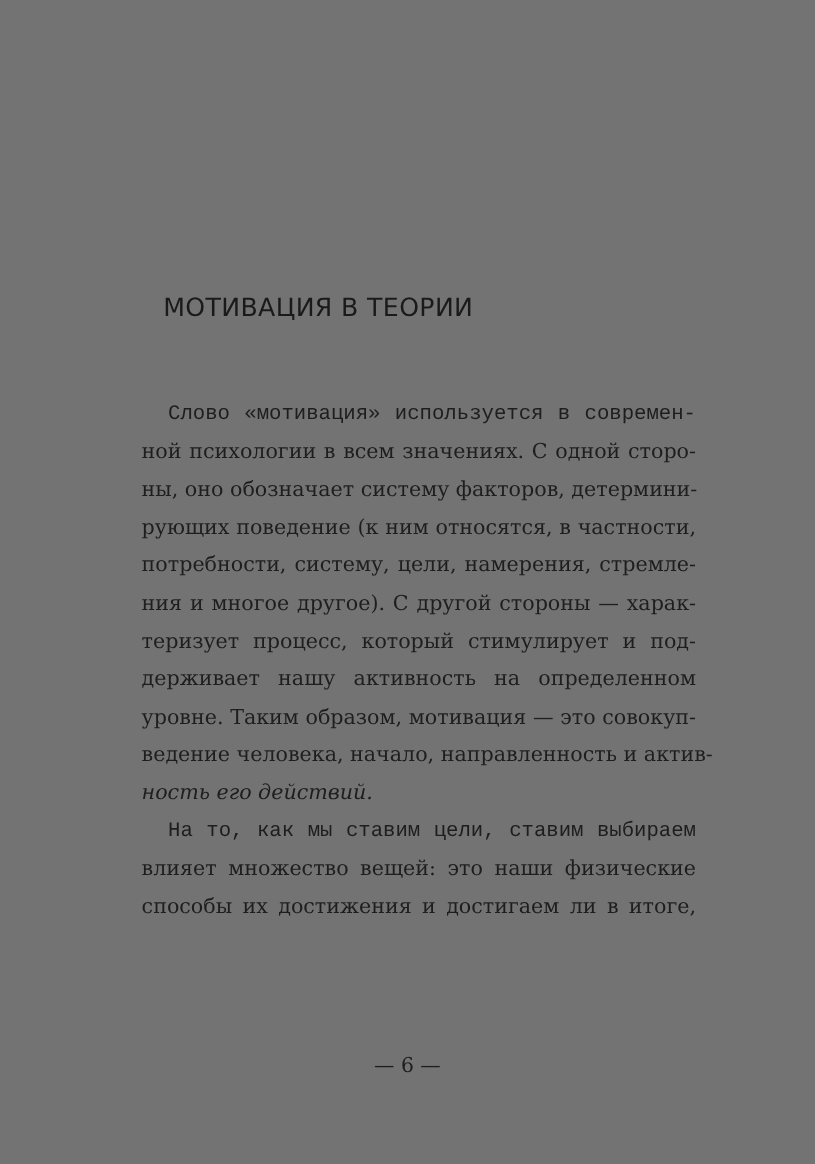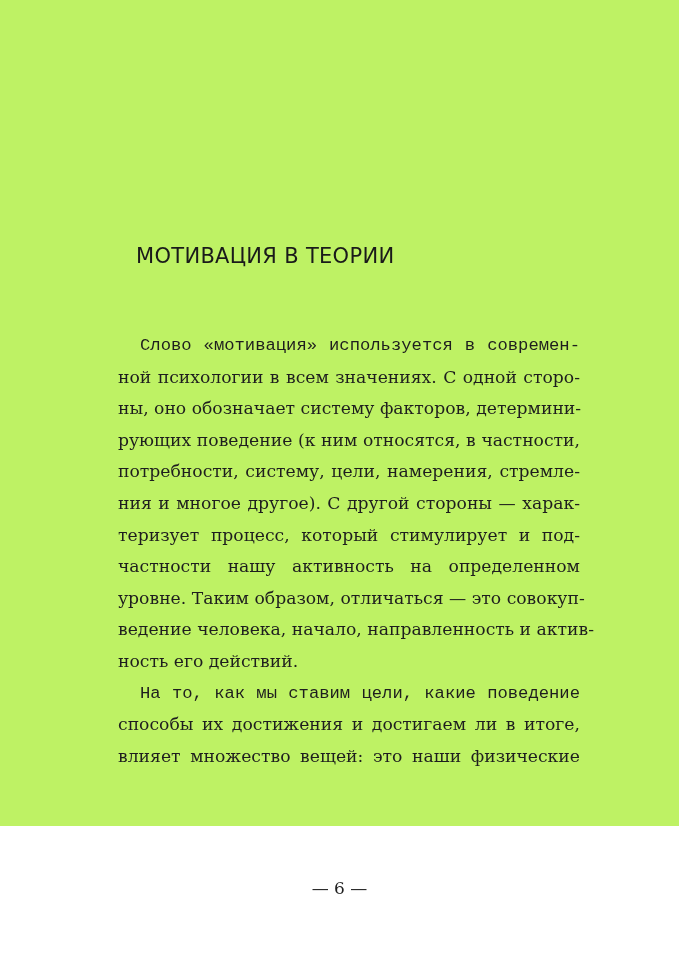--- a/index.html
+++ b/index.html
@@ -18,8 +18,8 @@
       position: absolute;
       left: 0; top: 0;
       width: 679px;
-      height: 826px;
-      background: #bef264;
+      height: 970px;
+      background: #737373;
     }
     .chapter-title {
       position: absolute;

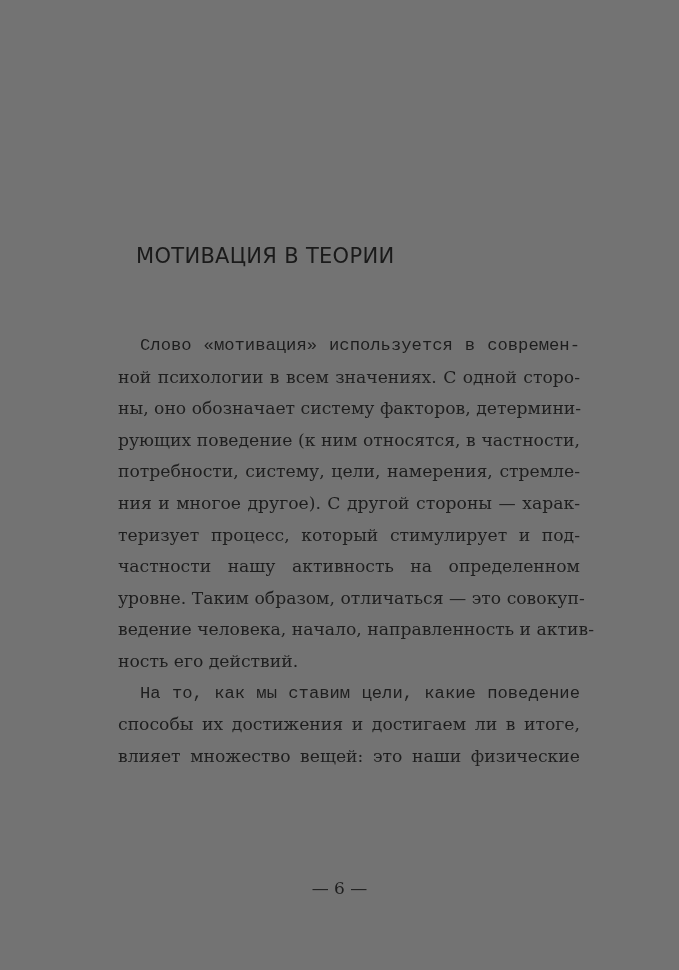--- a/index.html
+++ b/index.html
@@ -83,7 +83,7 @@
       <span class="line">потребности, систему, цели, намерения, стремле-</span>
       <span class="line">ния и многое другое). С другой стороны — харак-</span>
       <span class="line">теризует процесс, который стимулирует и под-</span>
-      <span class="line">частности нашу активность на определенном</span>
+      <span class="line">держивает нашу активность на определенном</span>
       <span class="line">уровне. Таким образом, отличаться — это совокуп-</span>
       <span class="line">ведение человека, начало, направленность и актив-</span>
       <span class="line last">ность его действий.</span>

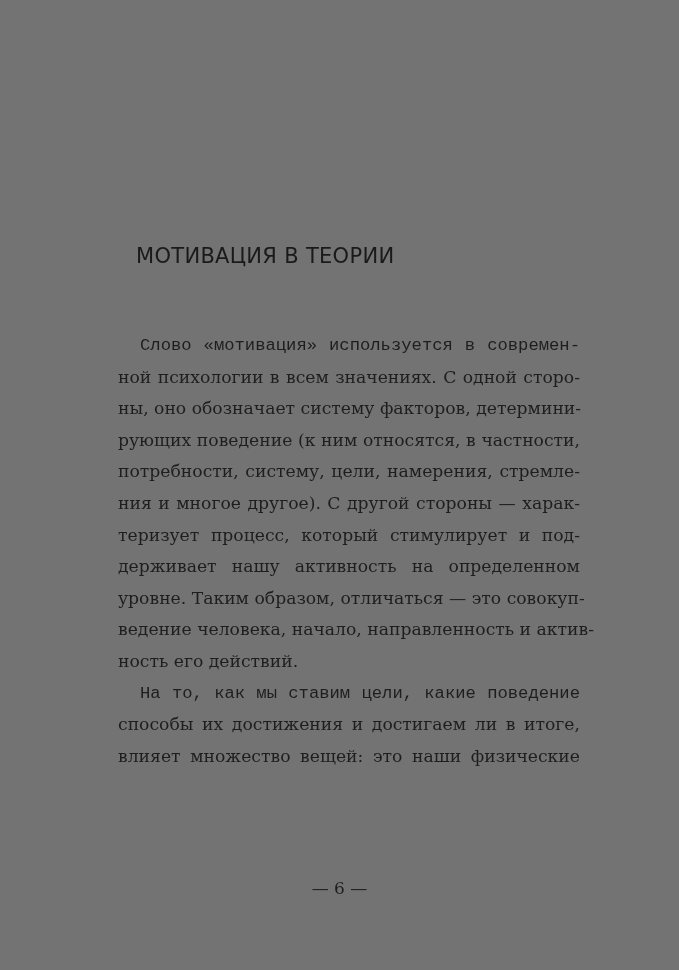--- a/index.html
+++ b/index.html
@@ -84,7 +84,7 @@
       <span class="line">ния и многое другое). С другой стороны — харак-</span>
       <span class="line">теризует процесс, который стимулирует и под-</span>
       <span class="line">держивает нашу активность на определенном</span>
-      <span class="line">уровне. Таким образом, отличаться — это совокуп-</span>
+      <span class="line">уровне. Таким образом, мотивация — это совокуп-</span>
       <span class="line">ведение человека, начало, направленность и актив-</span>
       <span class="line last">ность его действий.</span>
     </div>

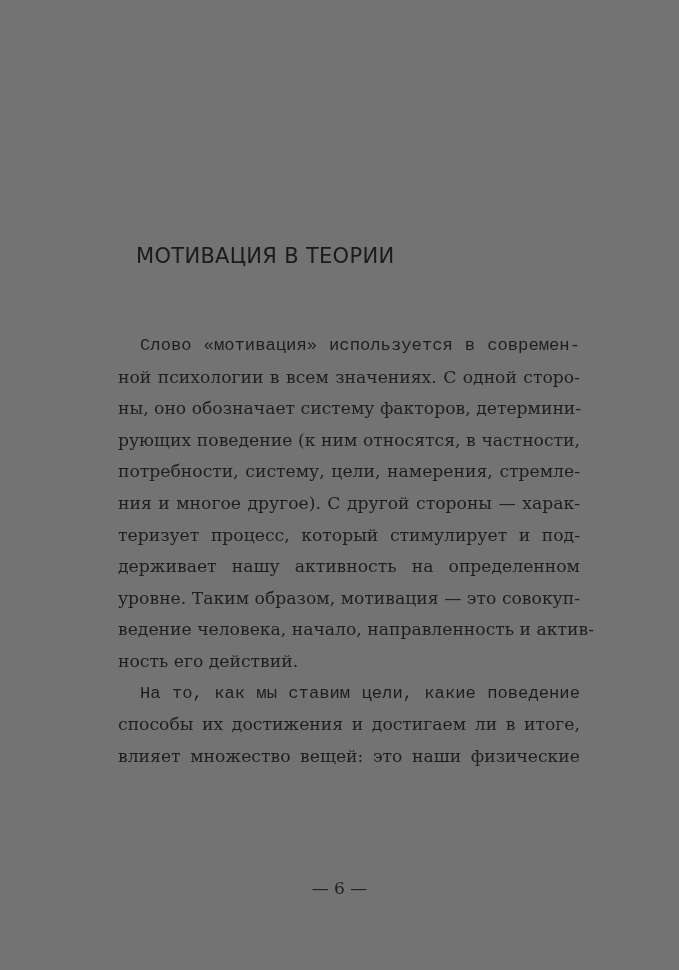--- a/index.html
+++ b/index.html
@@ -50,6 +50,7 @@
     }
     .line.last {
       text-align-last: left;
+      font-style: italic;
     }
     .line.indent {
       padding-left: 22px;

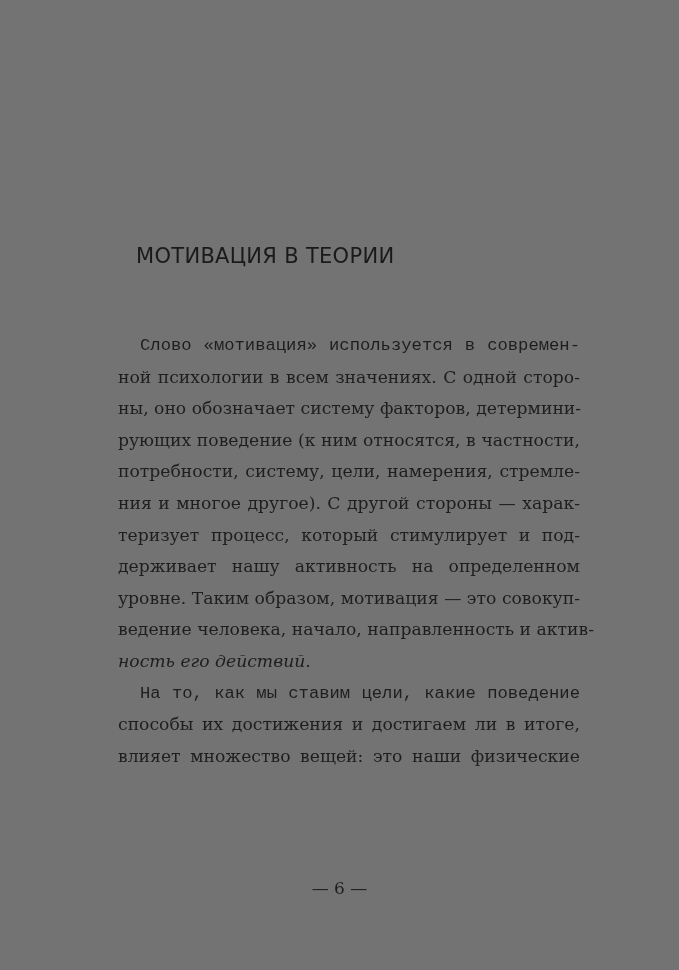--- a/index.html
+++ b/index.html
@@ -92,7 +92,7 @@
 
 
     <div>
-      <span class="line indent">На то, как мы ставим цели, какие поведение</span>
+      <span class="line indent">На то, как мы ставим цели, ставим выбираем</span>
       <span class="line">способы их достижения и достигаем ли в итоге,</span>
       <span class="line">влияет множество вещей: это наши физические</span>
     </div>

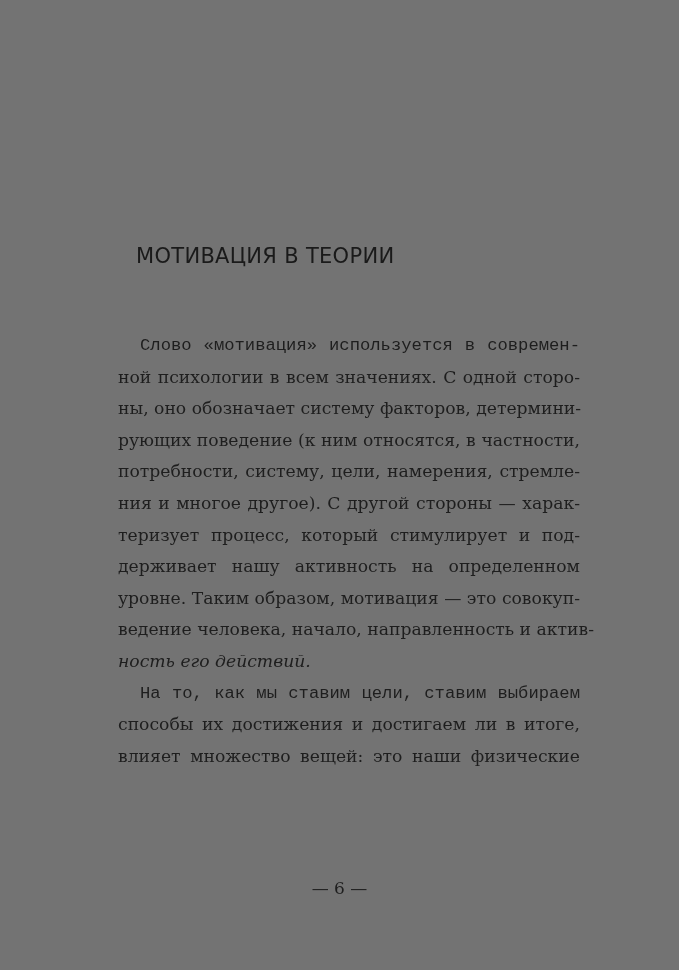--- a/index.html
+++ b/index.html
@@ -93,8 +93,8 @@
 
     <div>
       <span class="line indent">На то, как мы ставим цели, ставим выбираем</span>
+      <span class="line">влияет множество вещей: это наши физические</span>
       <span class="line">способы их достижения и достигаем ли в итоге,</span>
-      <span class="line">влияет множество вещей: это наши физические</span>
     </div>
   </div>
 

